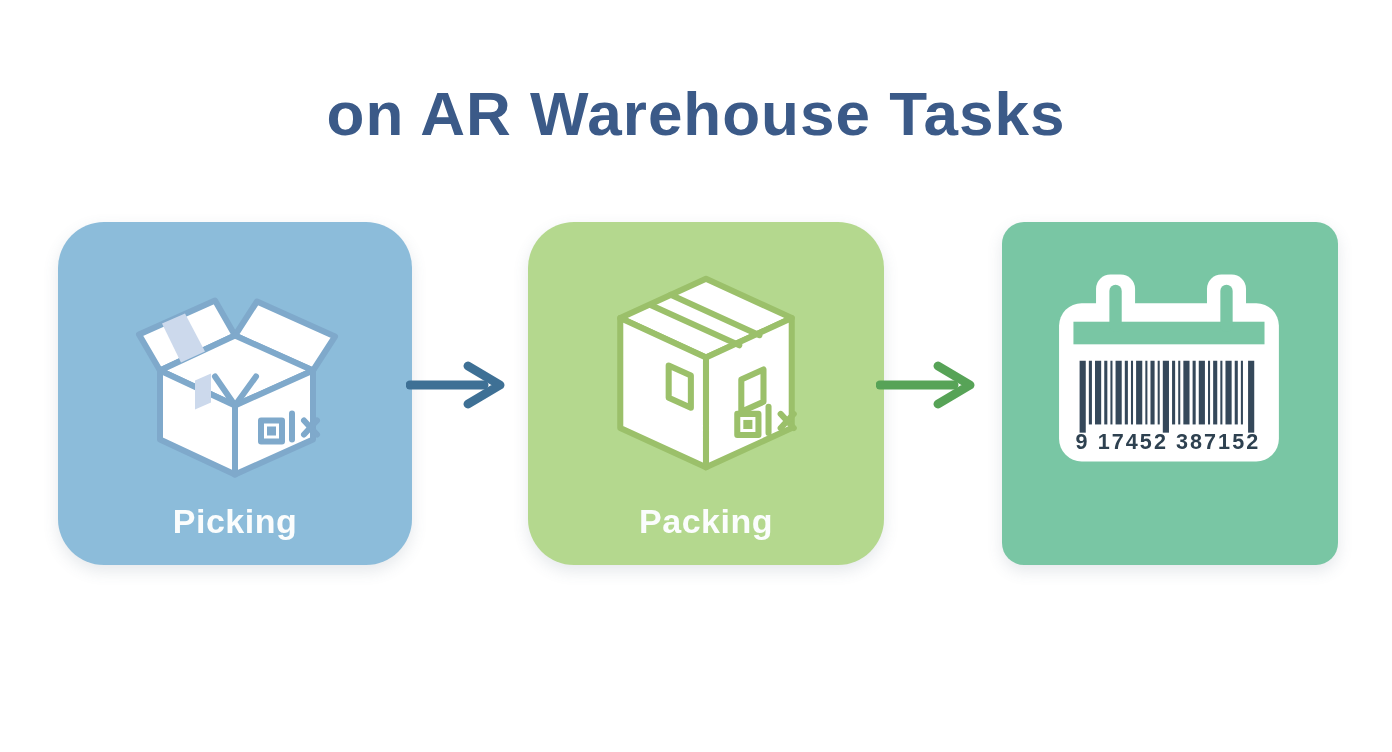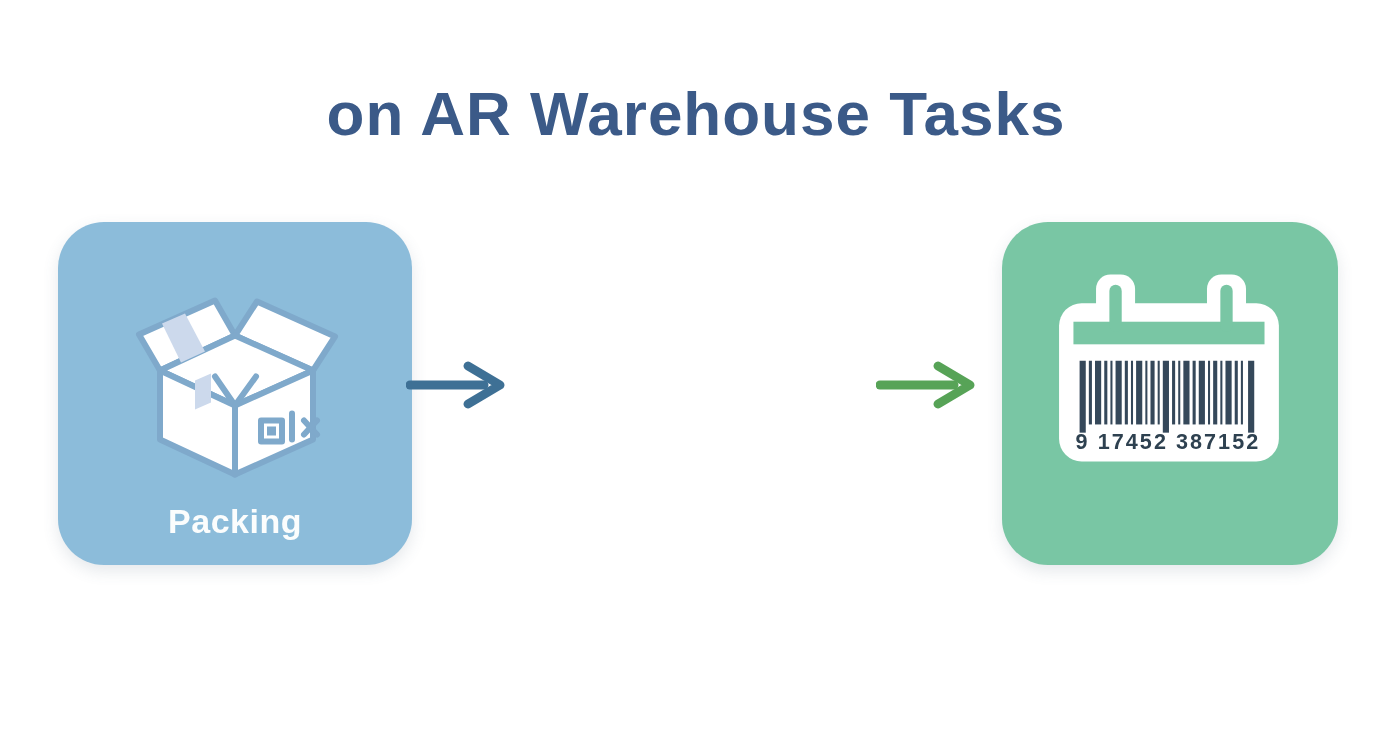--- a/index.html
+++ b/index.html
@@ -29,7 +29,7 @@
   }
   .card-picking{left:58px;width:354px;background:#8cbcda;}
   .card-packing{left:528px;width:356px;background:#b4d88e;}
-  .card-inventory{left:1002px;width:336px;background:#79c6a4;}
+  .card-inventory{left:1002px;width:336px;background:#79c6a4;border-radius:22px;}
   .card-icon{
     position:absolute;
     top:38px;left:0;width:100%;

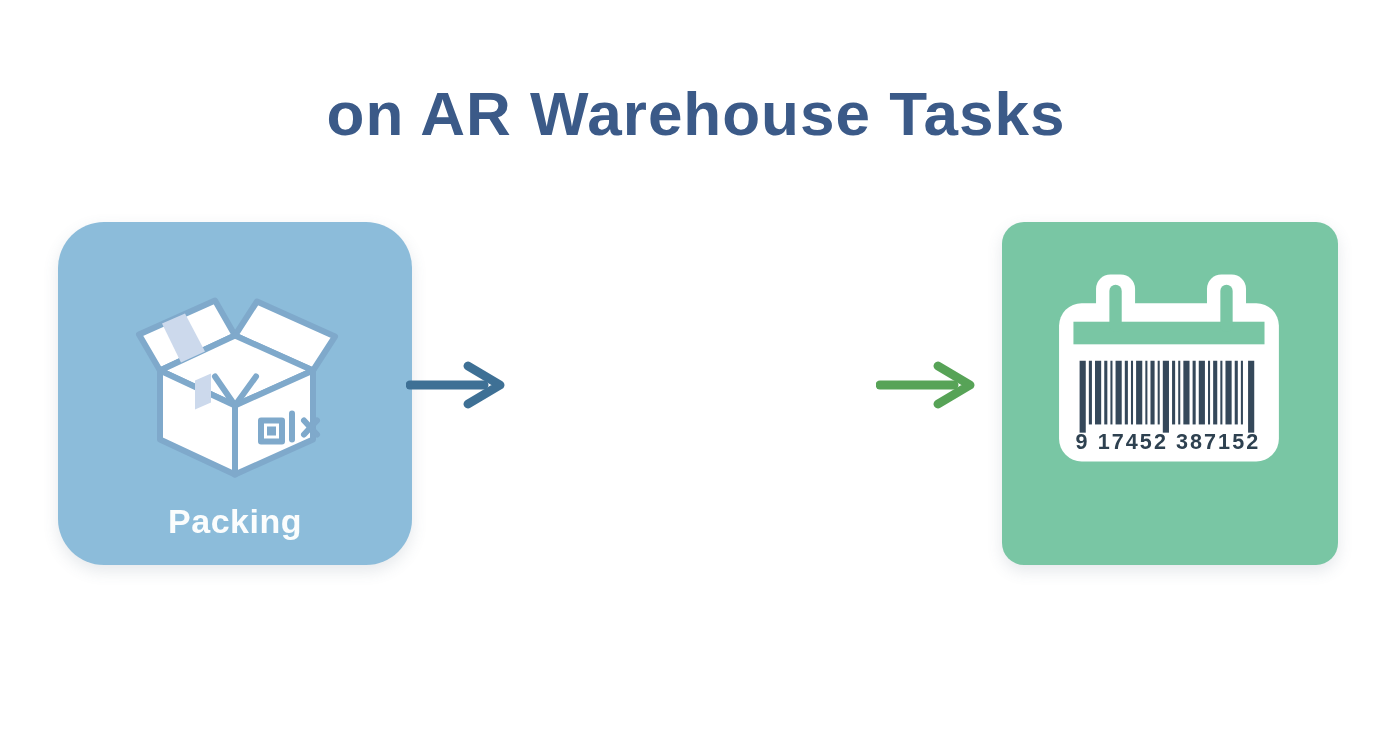--- a/index.html
+++ b/index.html
@@ -84,7 +84,7 @@
         </g>
       </svg>
     </div>
-    <div class="card-label">Packing</div>
+    <div class="card-label">Picking</div>
   </div>
 
   <svg class="arrow arrow-1" viewBox="0 0 106 54" fill="none">

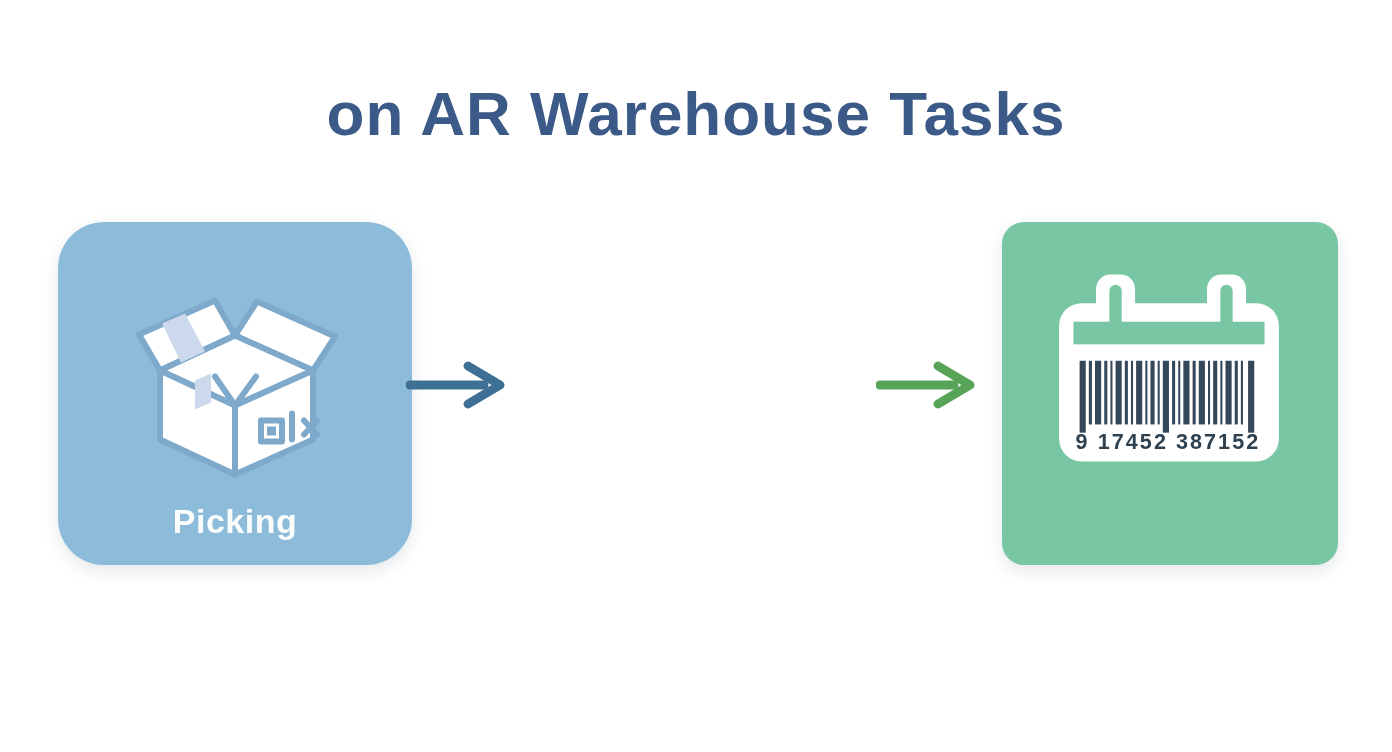--- a/index.html
+++ b/index.html
@@ -94,6 +94,32 @@
     </g>
   </svg>
 
+  <div class="card card-packing" style="background-color: rgb(180, 216, 142);">
+    <div class="card-icon">
+      <svg width="232" height="218" viewBox="0 0 230 215" fill="none">
+        <g stroke="#9bc06a" stroke-width="6" stroke-linejoin="round" stroke-linecap="round">
+
+          <path d="M115,18 L200,57 L115,96 L30,57 Z" fill="#ffffff"></path>
+
+          <path d="M30,57 L115,96 L115,205 L30,166 Z" fill="#ffffff"></path>
+          <path d="M115,96 L200,57 L200,166 L115,205 Z" fill="#ffffff"></path>
+
+          <path d="M60,44 L148,84"></path>
+          <path d="M80,34 L168,74"></path>
+
+          <path d="M78,104 L100,114 L100,146 L78,136 Z" fill="#ffffff"></path>
+          <path d="M150,118 L172,108 L172,140 L150,150 Z" fill="#ffffff"></path>
+
+          <rect x="146" y="152" width="21" height="21" fill="#ffffff"></rect>
+          <rect x="152" y="158" width="9" height="9" fill="#9bc06a" stroke="none"></rect>
+          <path d="M177,145 L177,171"></path>
+          <path d="M189,152 L202,166"></path>
+          <path d="M202,152 L189,166"></path>
+        </g>
+      </svg>
+    </div>
+    <div class="card-label">Packing</div>
+  </div>
 
   <svg class="arrow arrow-2" viewBox="0 0 106 54" fill="none">
     <g stroke-width="9" stroke-linecap="round" stroke-linejoin="round" stroke="#57a357">

